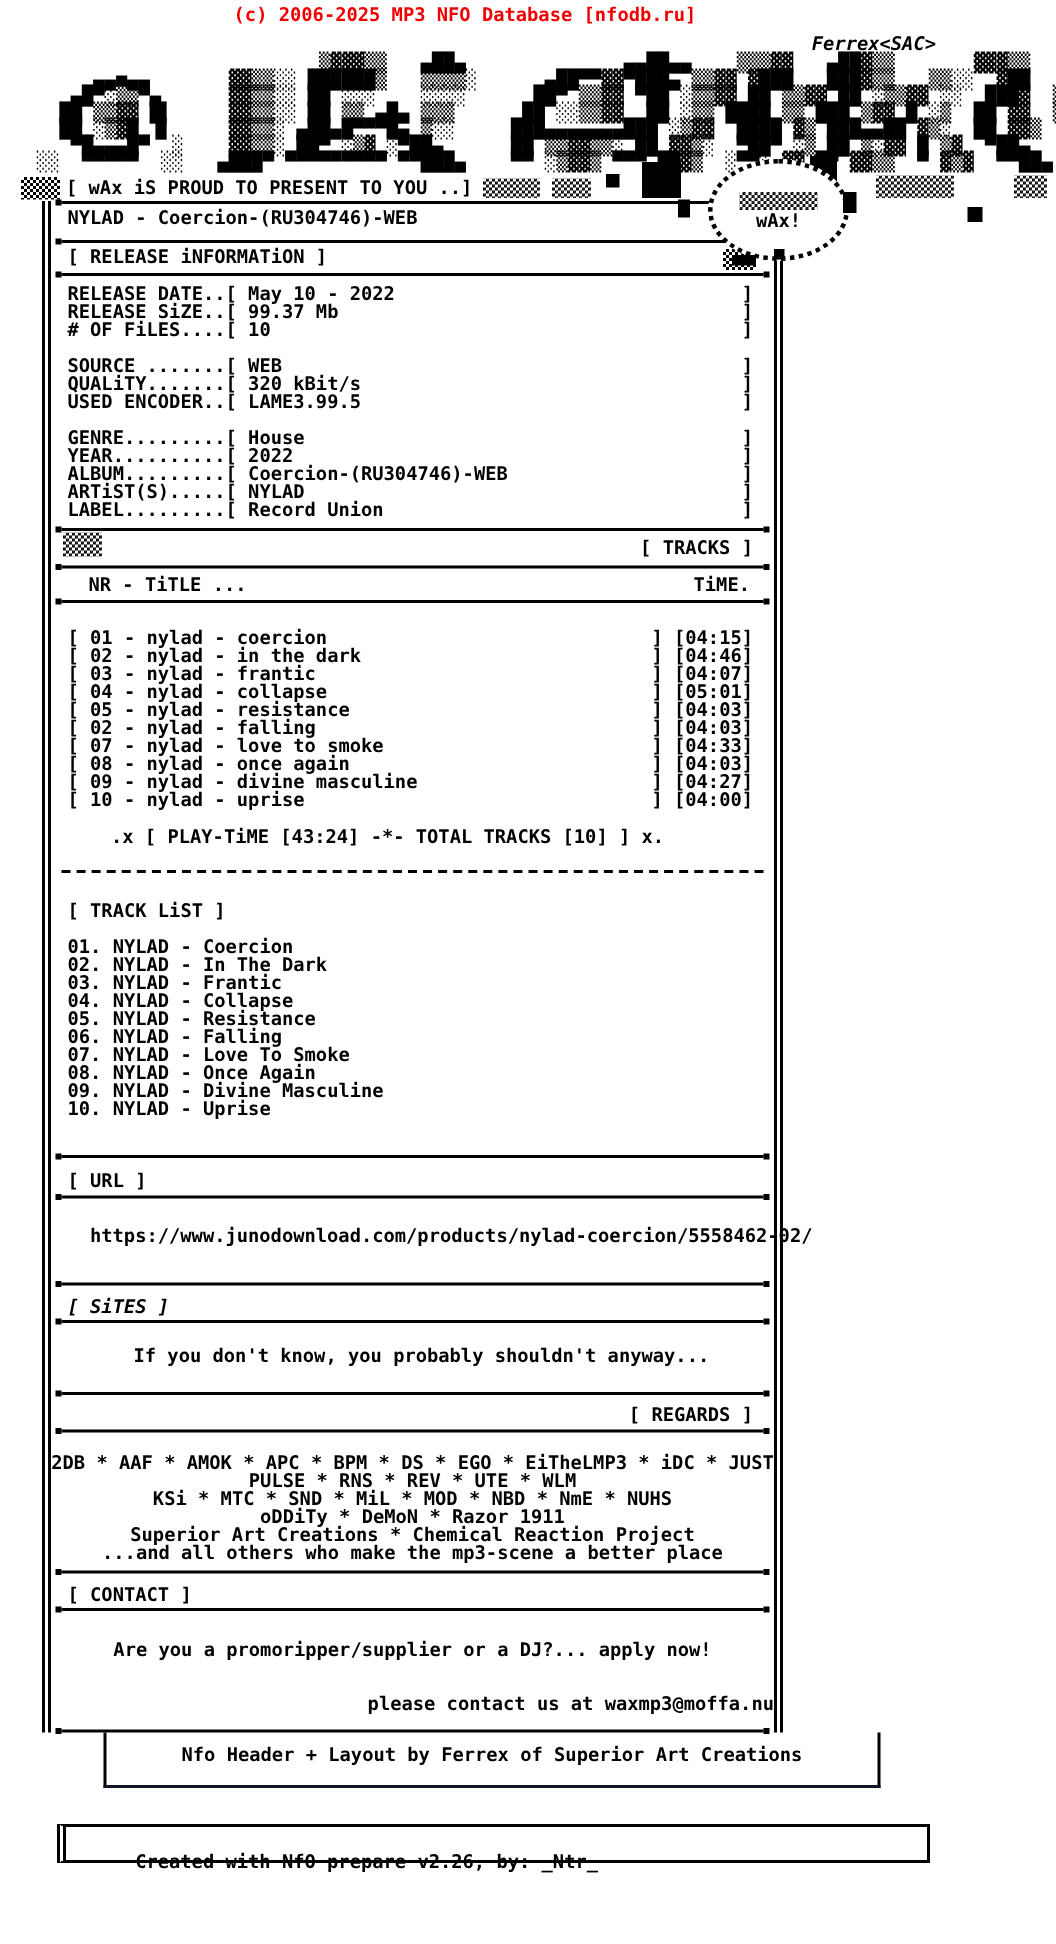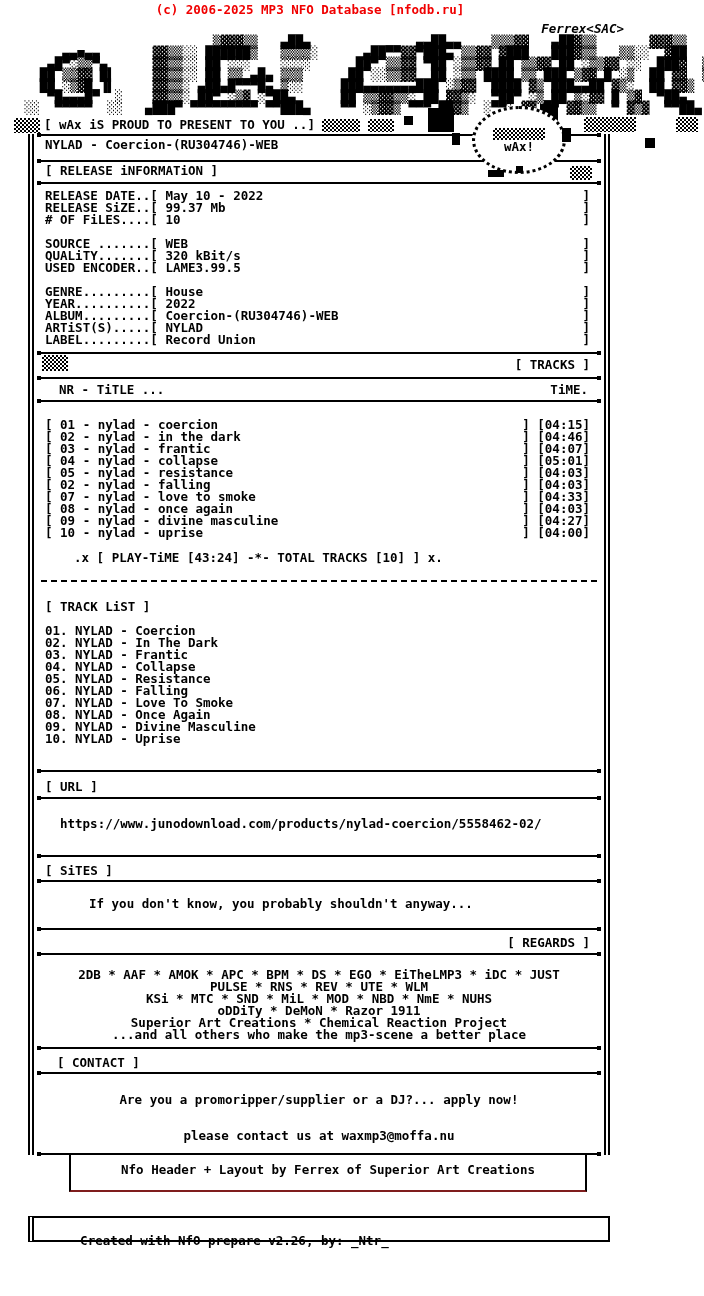--- a/index.html
+++ b/index.html
@@ -12,7 +12,7 @@
   .red{color:var(--accent,#f00000);}
   .centerline{left:0;width:620px;text-align:center;}
   
-  #frame{position:absolute;left:28px;top:134px;width:582px;height:1021px;
+  #frame{position:absolute;left:28px;top:134px;width:494px;height:1021px;
     box-sizing:border-box;border-left:6px double #000;border-right:6px double #000;z-index:1;}
   .hline{position:absolute;left:7px;right:7px;height:2px;background:#000;}
   .hline::before,.hline::after{content:"";position:absolute;top:-1px;width:4px;height:4px;background:#000;}

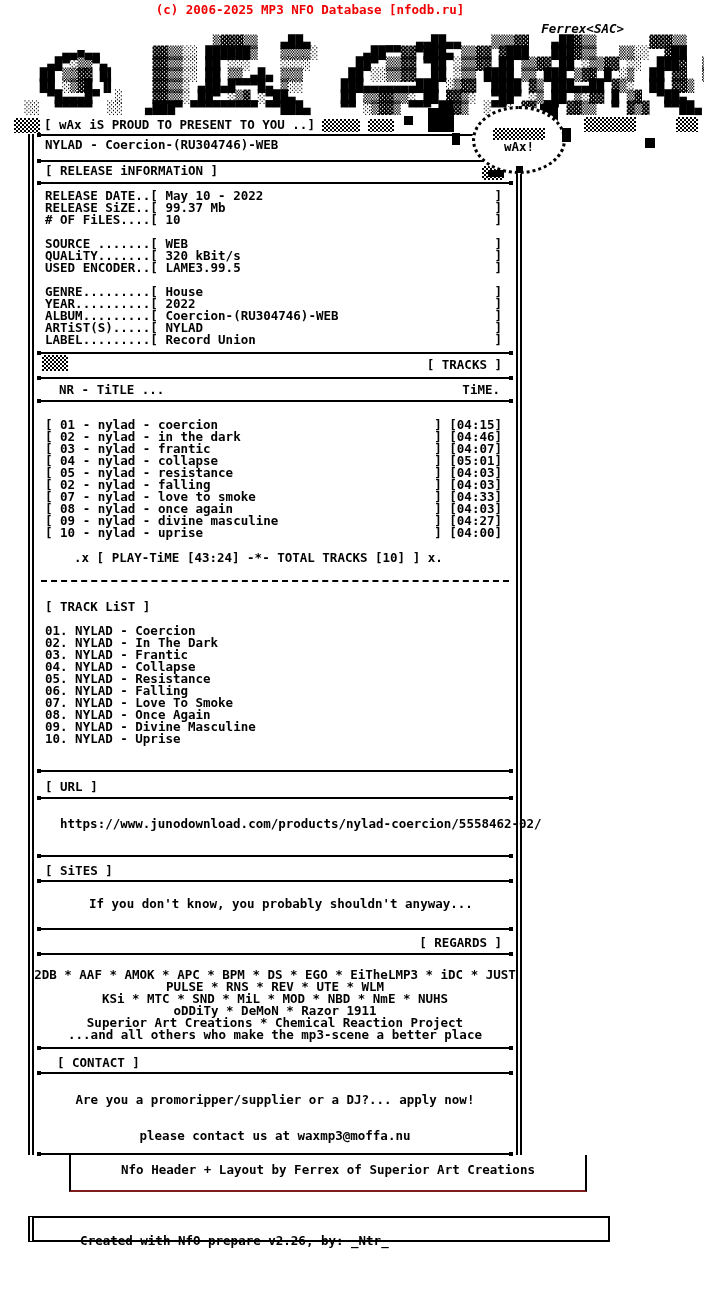--- a/index.html
+++ b/index.html
@@ -143,7 +143,7 @@
     <div class="heading" style="top:684px;padding-left:26px;">https://www.junodownload.com/products/nylad-coercion/5558462-02/</div>
     <div class="hline" style="top:721px;"></div>
 
-    <div class="heading" style="top:731px;">[ SiTES ]</div>
+    <div class="heading" style="top:731px;font-style:italic;">[ SiTES ]</div>
     <div class="hline" style="top:746px;"></div>
     <div class="heading" style="top:764px;padding-left:55px;">If you don't know, you probably shouldn't anyway...</div>
     <div class="hline" style="top:794px;"></div>

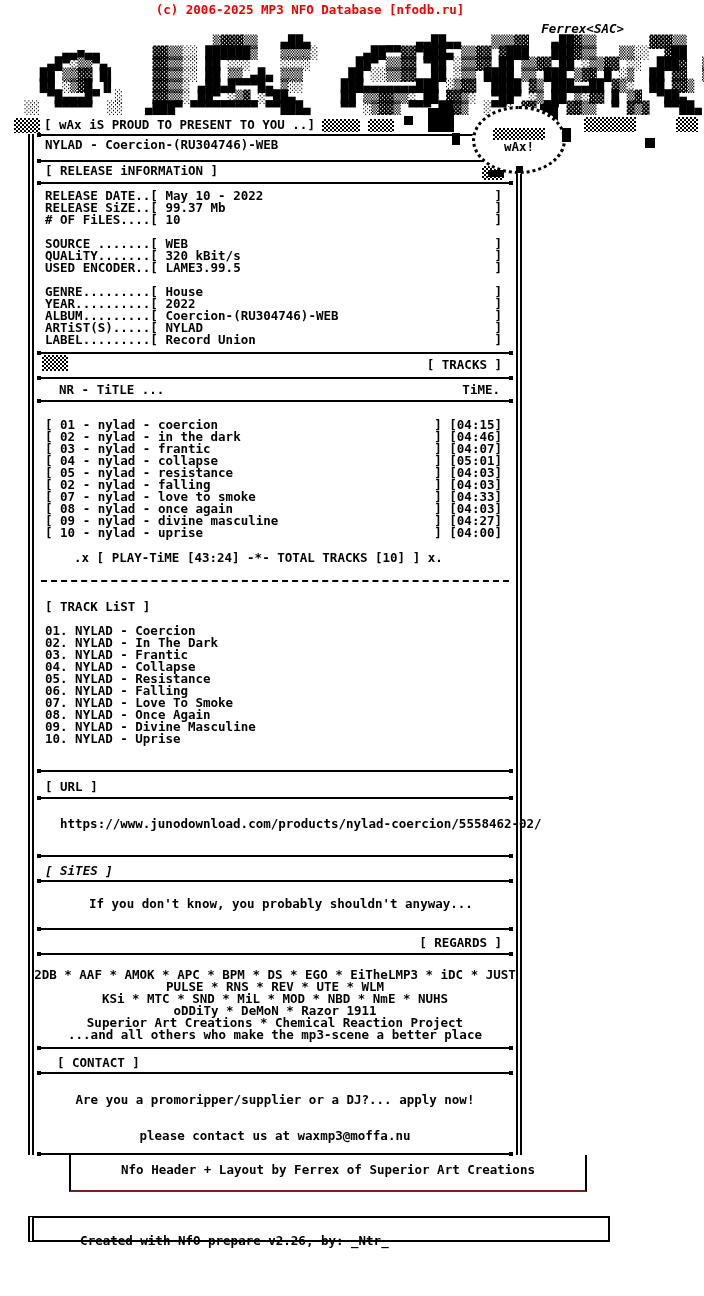--- a/index.html
+++ b/index.html
@@ -160,7 +160,7 @@
       </div>
     <div class="hline" style="top:913px;"></div>
 
-    <div class="heading" style="top:923px;margin-left:12px;">[ CONTACT ]</div>
+    <div class="heading" style="top:923px;">[ CONTACT ]</div>
     <div class="hline" style="top:938px;"></div>
     <div class="heading" style="top:960px;text-align:center;padding-left:0;">Are you a promoripper/supplier or a DJ?... apply now!</div>
     <div class="heading" style="top:996px;text-align:center;padding-left:0;">please contact us at waxmp3@moffa.nu</div>

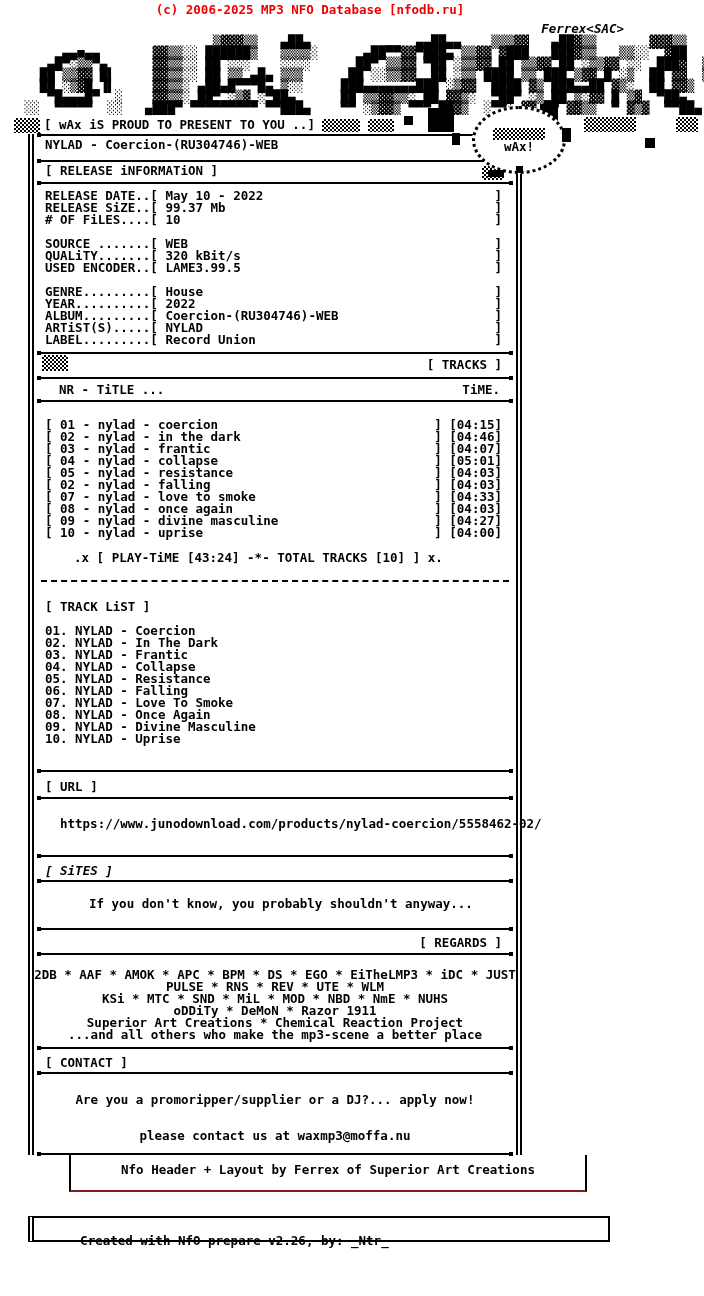--- a/index.html
+++ b/index.html
@@ -163,7 +163,7 @@
     <div class="heading" style="top:923px;">[ CONTACT ]</div>
     <div class="hline" style="top:938px;"></div>
     <div class="heading" style="top:960px;text-align:center;padding-left:0;">Are you a promoripper/supplier or a DJ?... apply now!</div>
-    <div class="heading" style="top:996px;text-align:center;padding-left:0;">please contact us at waxmp3@moffa.nu</div>
+    <div class="heading" style="top:996px;text-align:right;padding-left:0;">please contact us at waxmp3@moffa.nu</div>
     <div class="hline" style="top:1019px;"></div>
   </div>
 

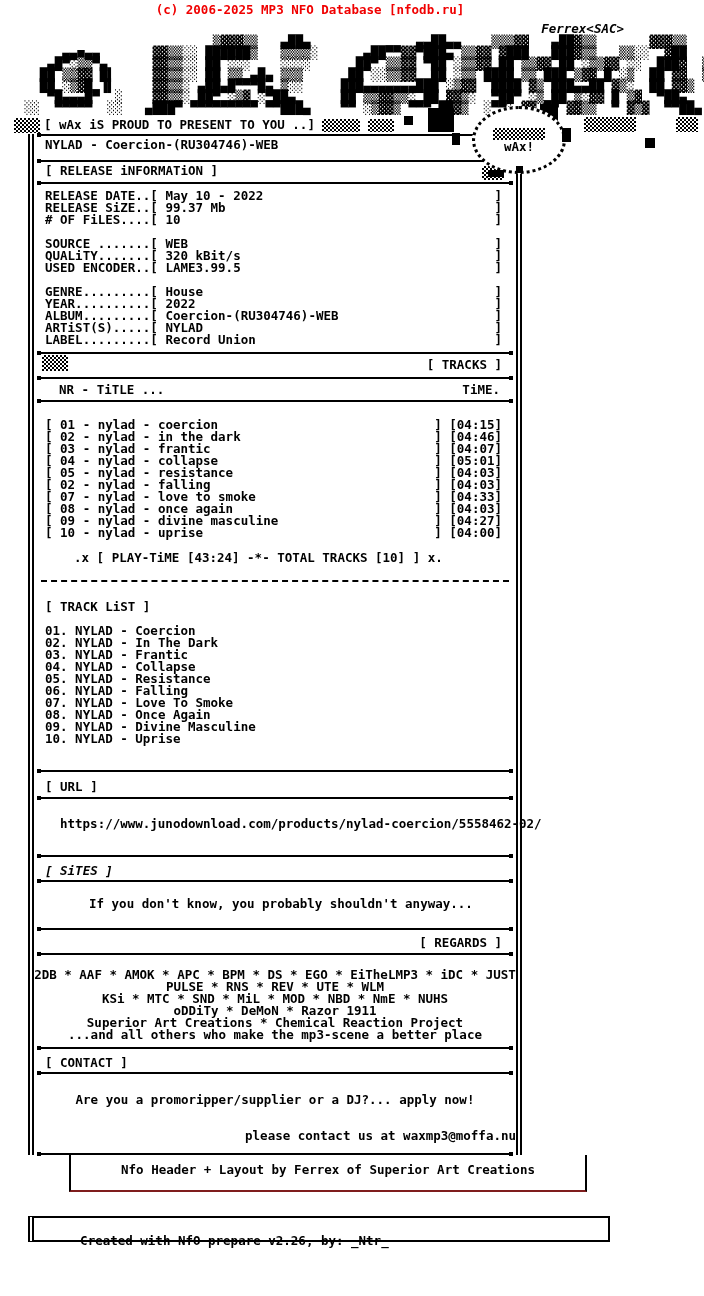--- a/index.html
+++ b/index.html
@@ -38,7 +38,7 @@
     display:flex;flex-direction:column;align-items:center;justify-content:center;gap:1px;}
   #bubble .bubble-dither{position:static;width:52px;height:12px;}
   #footerbox{position:absolute;left:69px;top:1155px;width:518px;height:37px;
-    box-sizing:border-box;border-left:2px solid #000;border-right:2px solid #000;border-bottom:2px solid #7f1d1d;
+    box-sizing:border-box;border-left:2px solid #000;border-right:2px solid #000;border-bottom:2px solid #0f172a;
     text-align:center;padding-top:9px;}
   #createdbox{position:absolute;left:28px;top:1216px;width:582px;height:26px;
     box-sizing:border-box;border:2px solid #000;border-left:6px double #000;

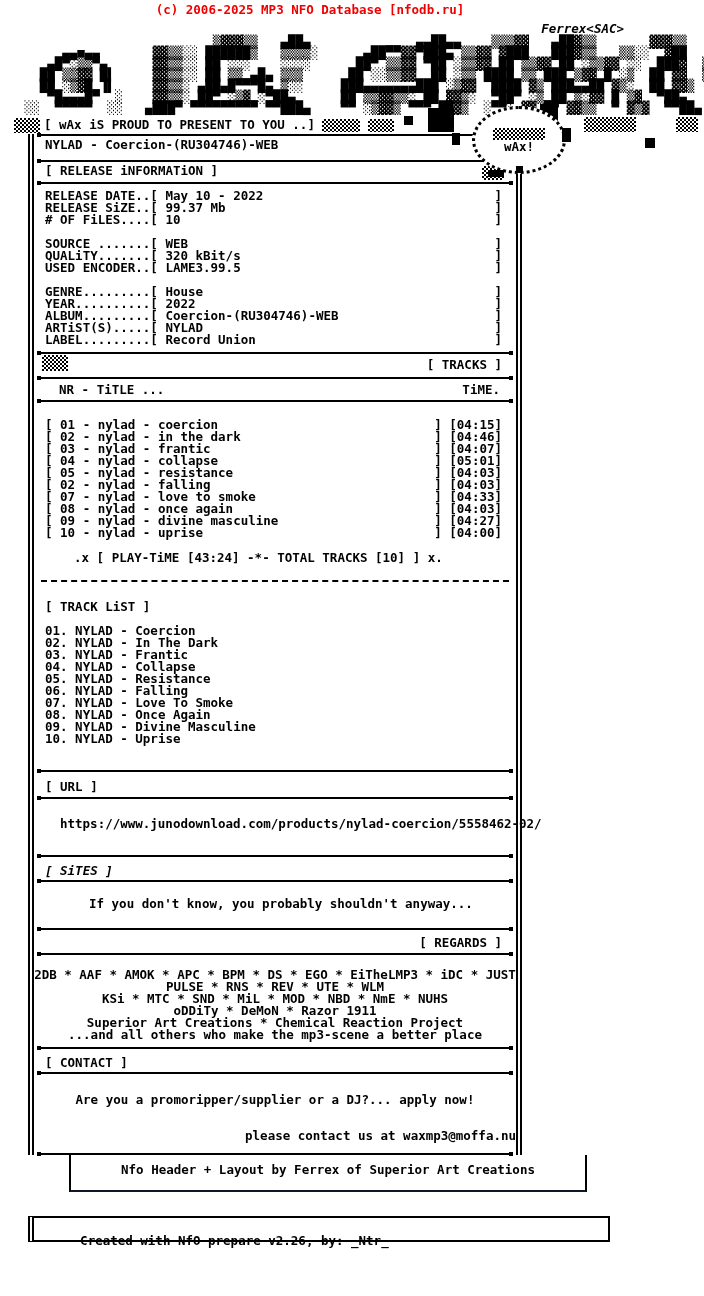--- a/index.html
+++ b/index.html
@@ -40,7 +40,7 @@
   #footerbox{position:absolute;left:69px;top:1155px;width:518px;height:37px;
     box-sizing:border-box;border-left:2px solid #000;border-right:2px solid #000;border-bottom:2px solid #0f172a;
     text-align:center;padding-top:9px;}
-  #createdbox{position:absolute;left:28px;top:1216px;width:582px;height:26px;
+  #createdbox{position:absolute;left:38px;top:1216px;width:582px;height:26px;
     box-sizing:border-box;border:2px solid #000;border-left:6px double #000;
     padding:5px 0 0 16px;white-space:pre;}
 </style>

